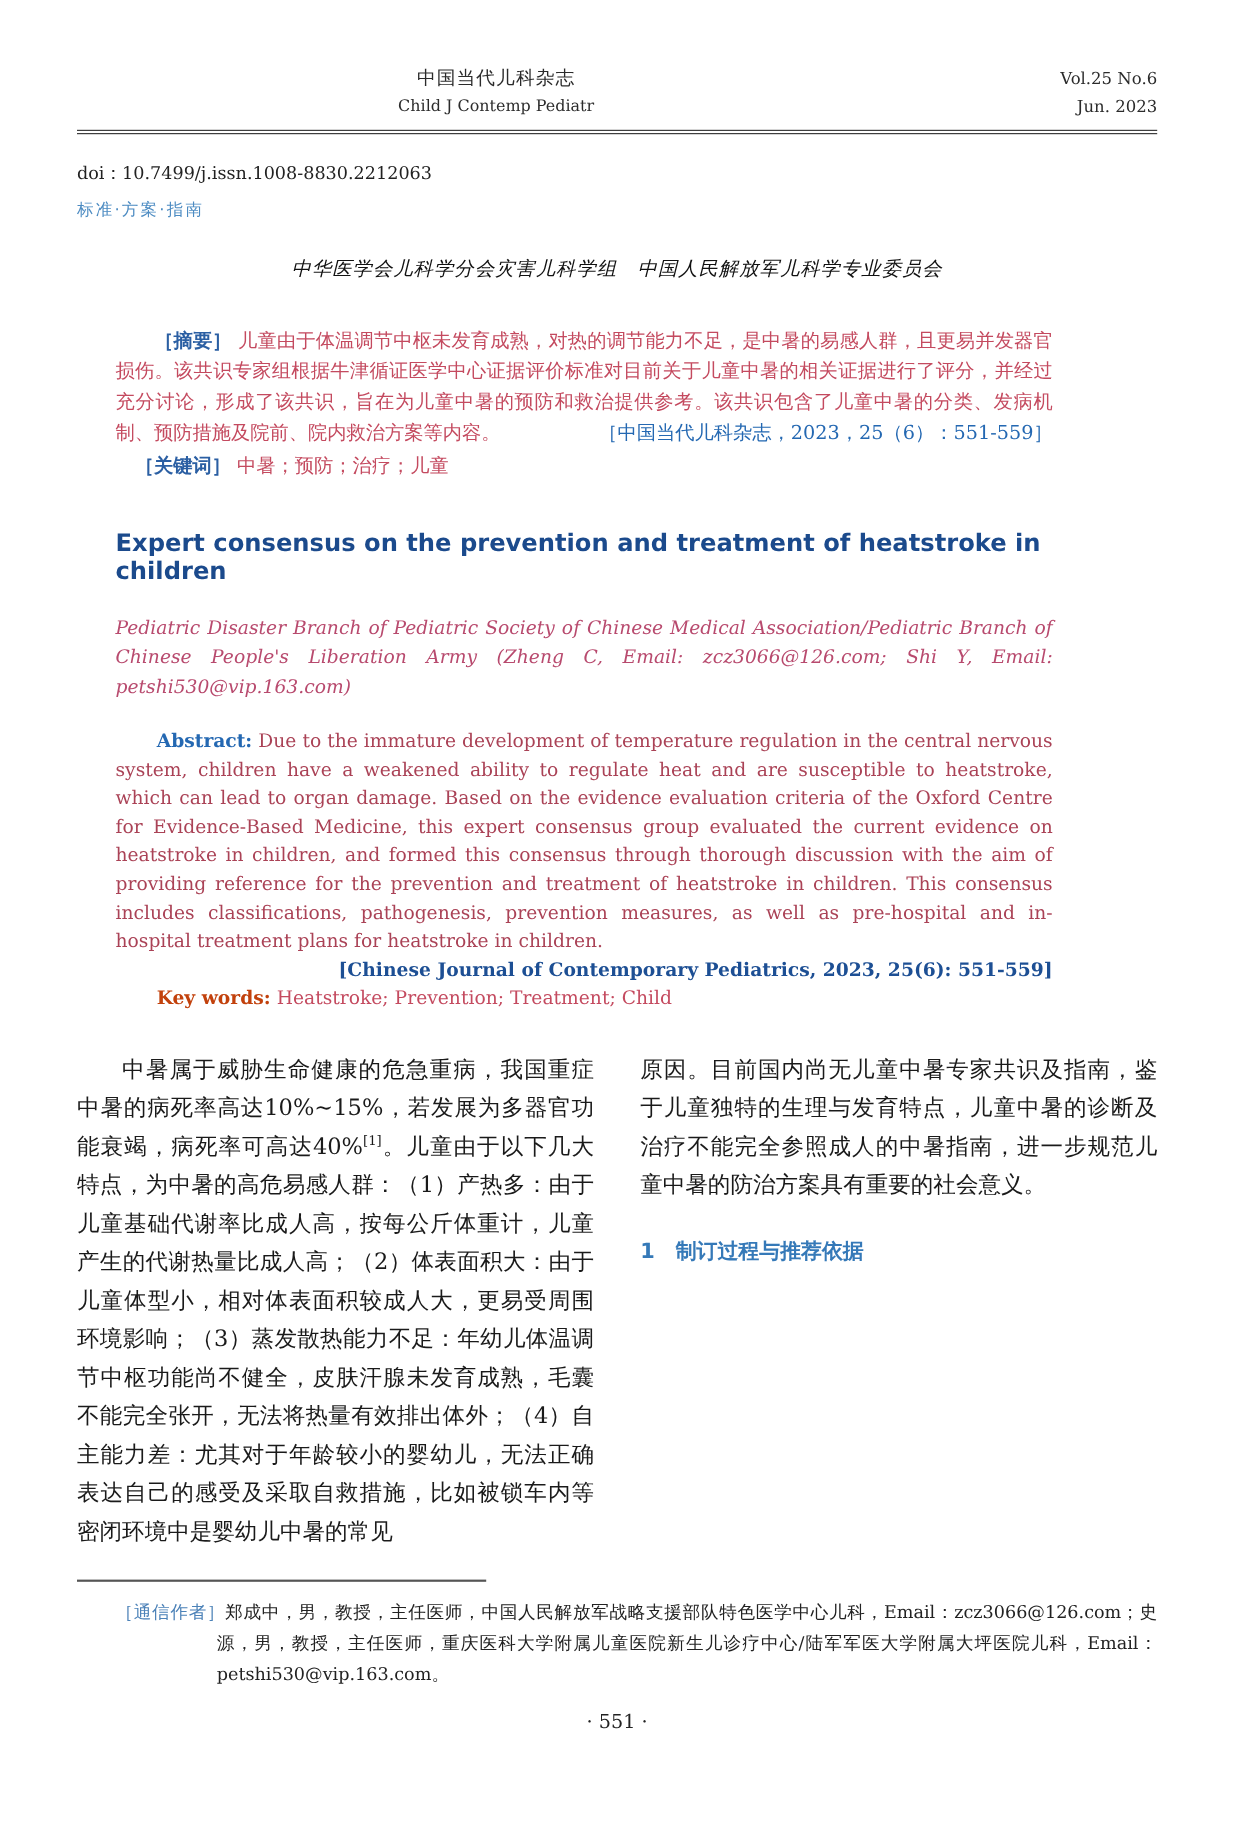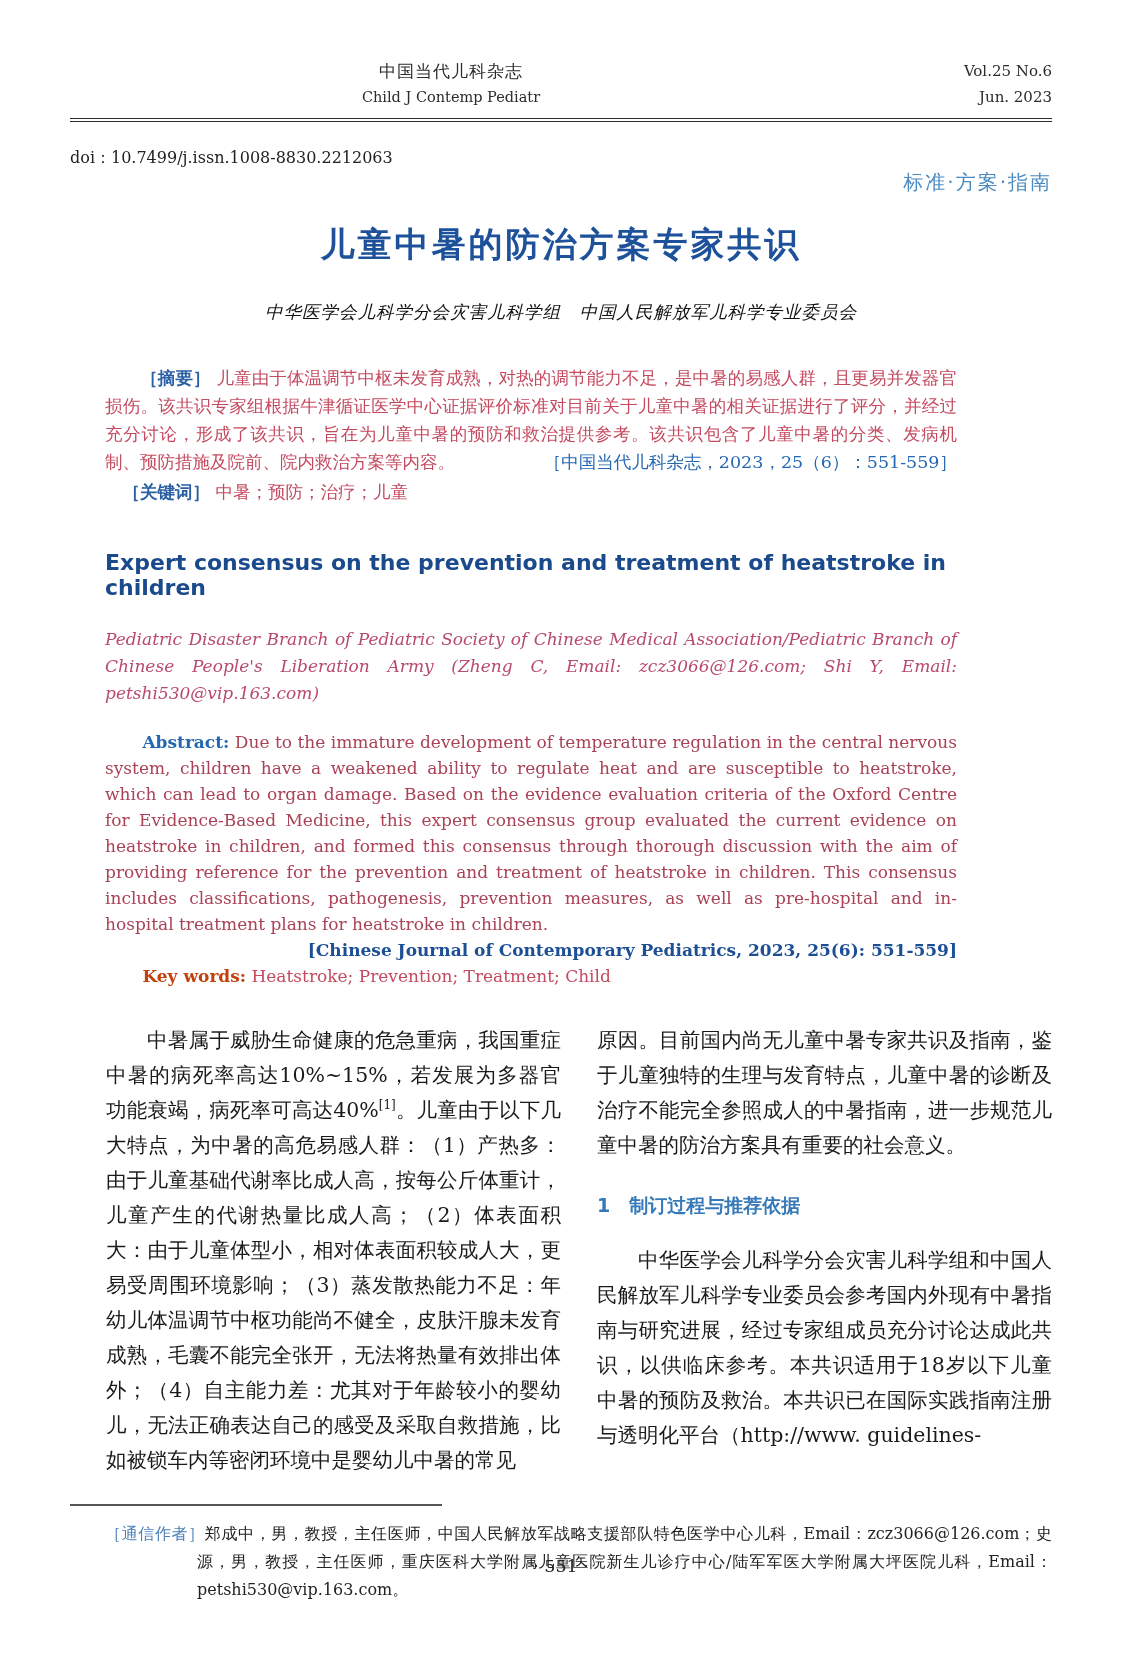--- a/index.html
+++ b/index.html
@@ -39,8 +39,9 @@
   
   .doi-line { margin-top: 26px; font-size: 16px; color: #222; }
   .section-tag {
-    text-align: right;
-    font-size: 20px;
+    margin-top: 12px;
+    text-align: left;
+    font-size: 15px;
     color: #4c8bc2;
     font-family: "DejaVu Sans", "Liberation Sans", sans-serif;
     letter-spacing: 2px;

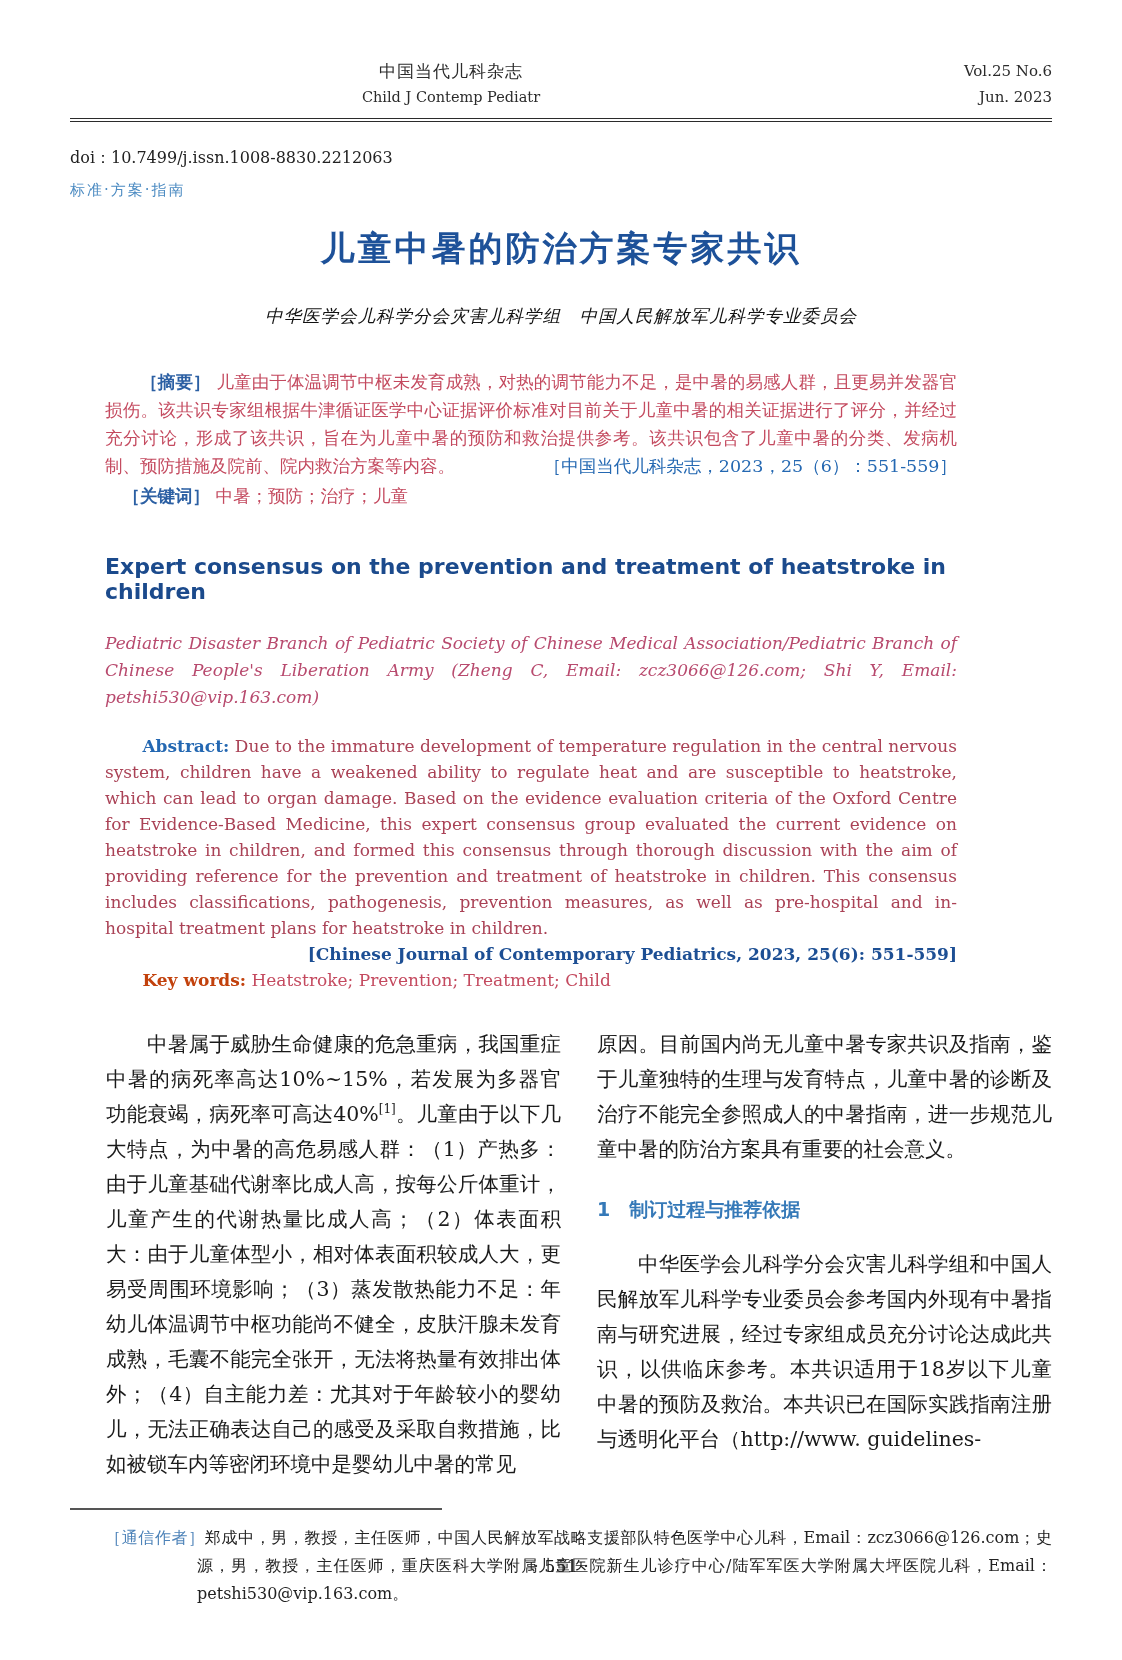--- a/index.html
+++ b/index.html
@@ -198,7 +198,6 @@
   <div class="doi-line">doi：10.7499/j.issn.1008-8830.2212063</div>
   <div class="section-tag">标准·方案·指南</div>
 
-  <h1 class="paper-title">儿童中暑的防治方案专家共识</h1>
   <div class="paper-authors">中华医学会儿科学分会灾害儿科学组　中国人民解放军儿科学专业委员会</div>
 
   <p class="abstract-cn"><span style="display:inline-block;width:2em;"></span><span class="lbl">［摘要］</span><span> 儿童由于体温调节中枢未发育成熟，对热的调节能力不足，是中暑的易感人群，且更易并发器官损伤。该共识专家组根据牛津循证医学中心证据评价标准对目前关于儿童中暑的相关证据进行了评分，并经过充分讨论，形成了该共识，旨在为儿童中暑的预防和救治提供参考。该共识包含了儿童中暑的分类、发病机制、预防措施及院前、院内救治方案等内容。</span><span class="cite">［中国当代儿科杂志，2023，25（6）：551-559］</span></p>

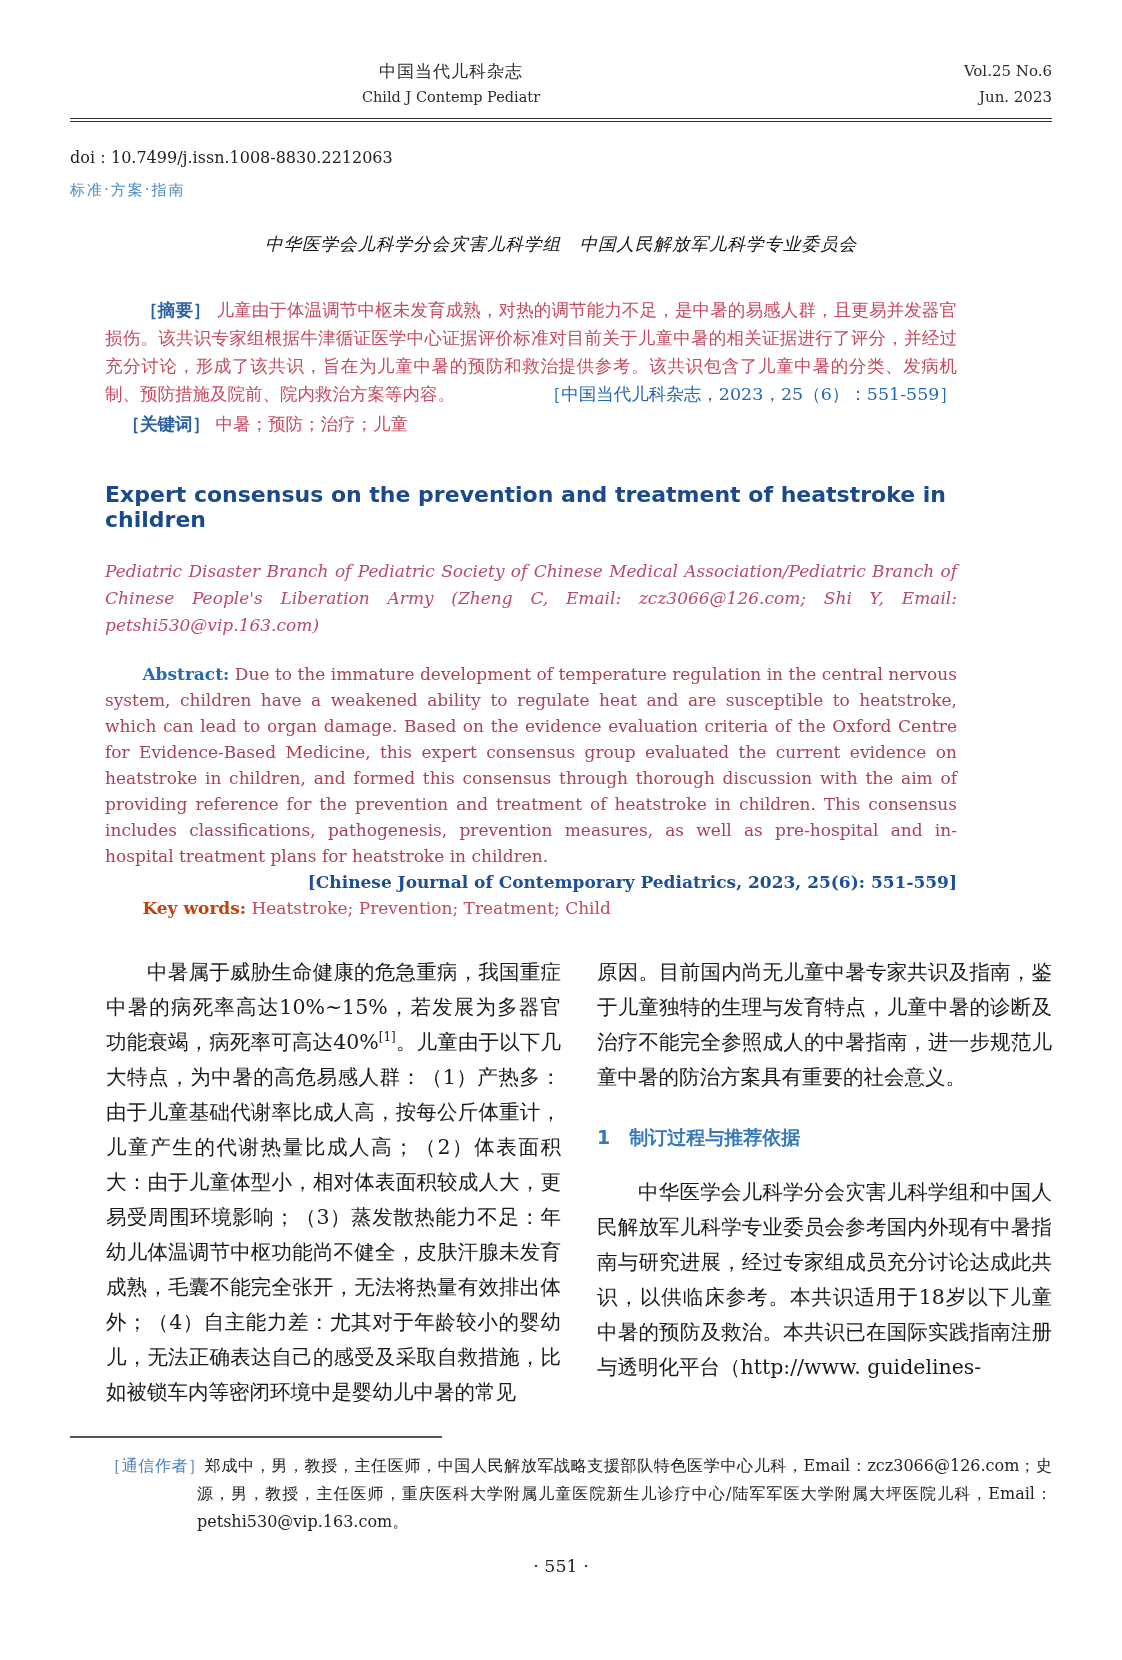--- a/index.html
+++ b/index.html
@@ -136,7 +136,7 @@
     display: flex;
     justify-content: space-between;
   }
-  .bcol { width: 470px; margin-left: 36px; }
+  .bcol { width: 470px; }
   .bcol p {
     font-size: 20.5px;
     line-height: 35px;

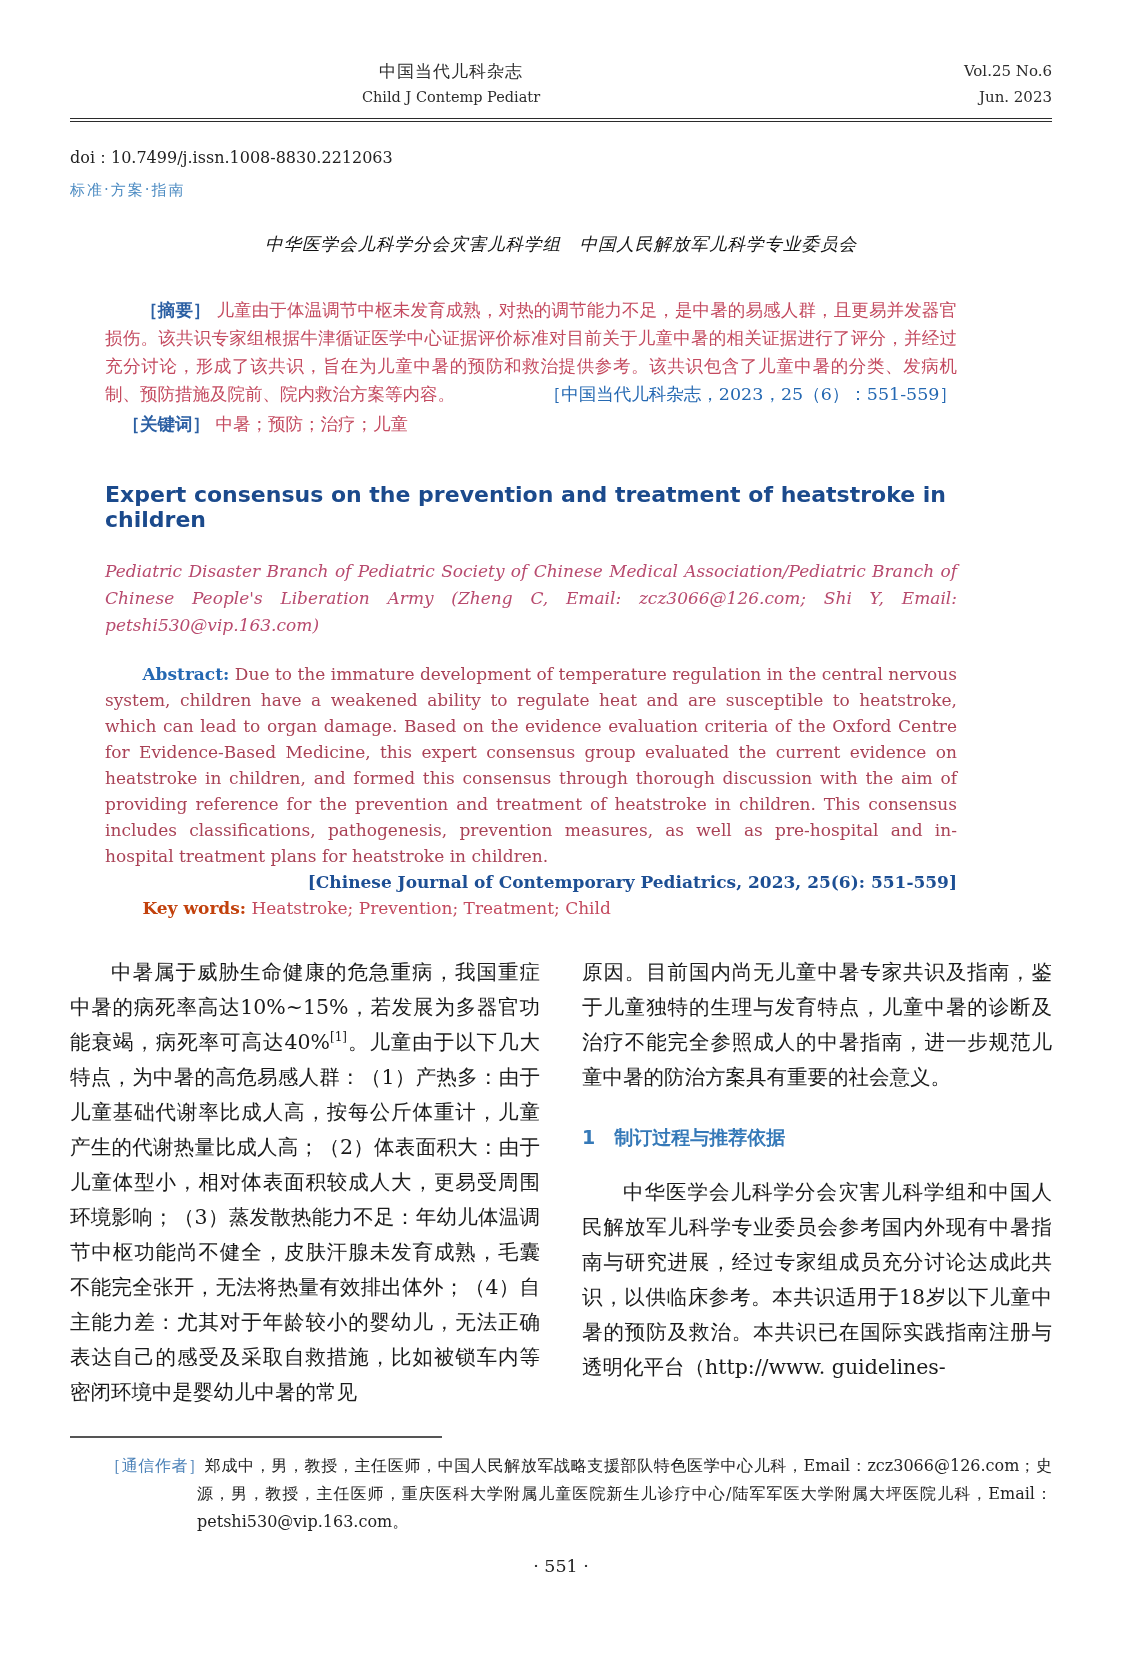--- a/index.html
+++ b/index.html
@@ -218,7 +218,6 @@
     <div class="bcol">
       <p>原因。目前国内尚无儿童中暑专家共识及指南，鉴于儿童独特的生理与发育特点，儿童中暑的诊断及治疗不能完全参照成人的中暑指南，进一步规范儿童中暑的防治方案具有重要的社会意义。</p>
       <h3 class="sec-heading">1　制订过程与推荐依据</h3>
-      <p class="indent">中华医学会儿科学分会灾害儿科学组和中国人民解放军儿科学专业委员会参考国内外现有中暑指南与研究进展，经过专家组成员充分讨论达成此共识，以供临床参考。本共识适用于18岁以下儿童中暑的预防及救治。本共识已在国际实践指南注册与透明化平台（http://www. guidelines-</p>
     </div>
   </div>
 

